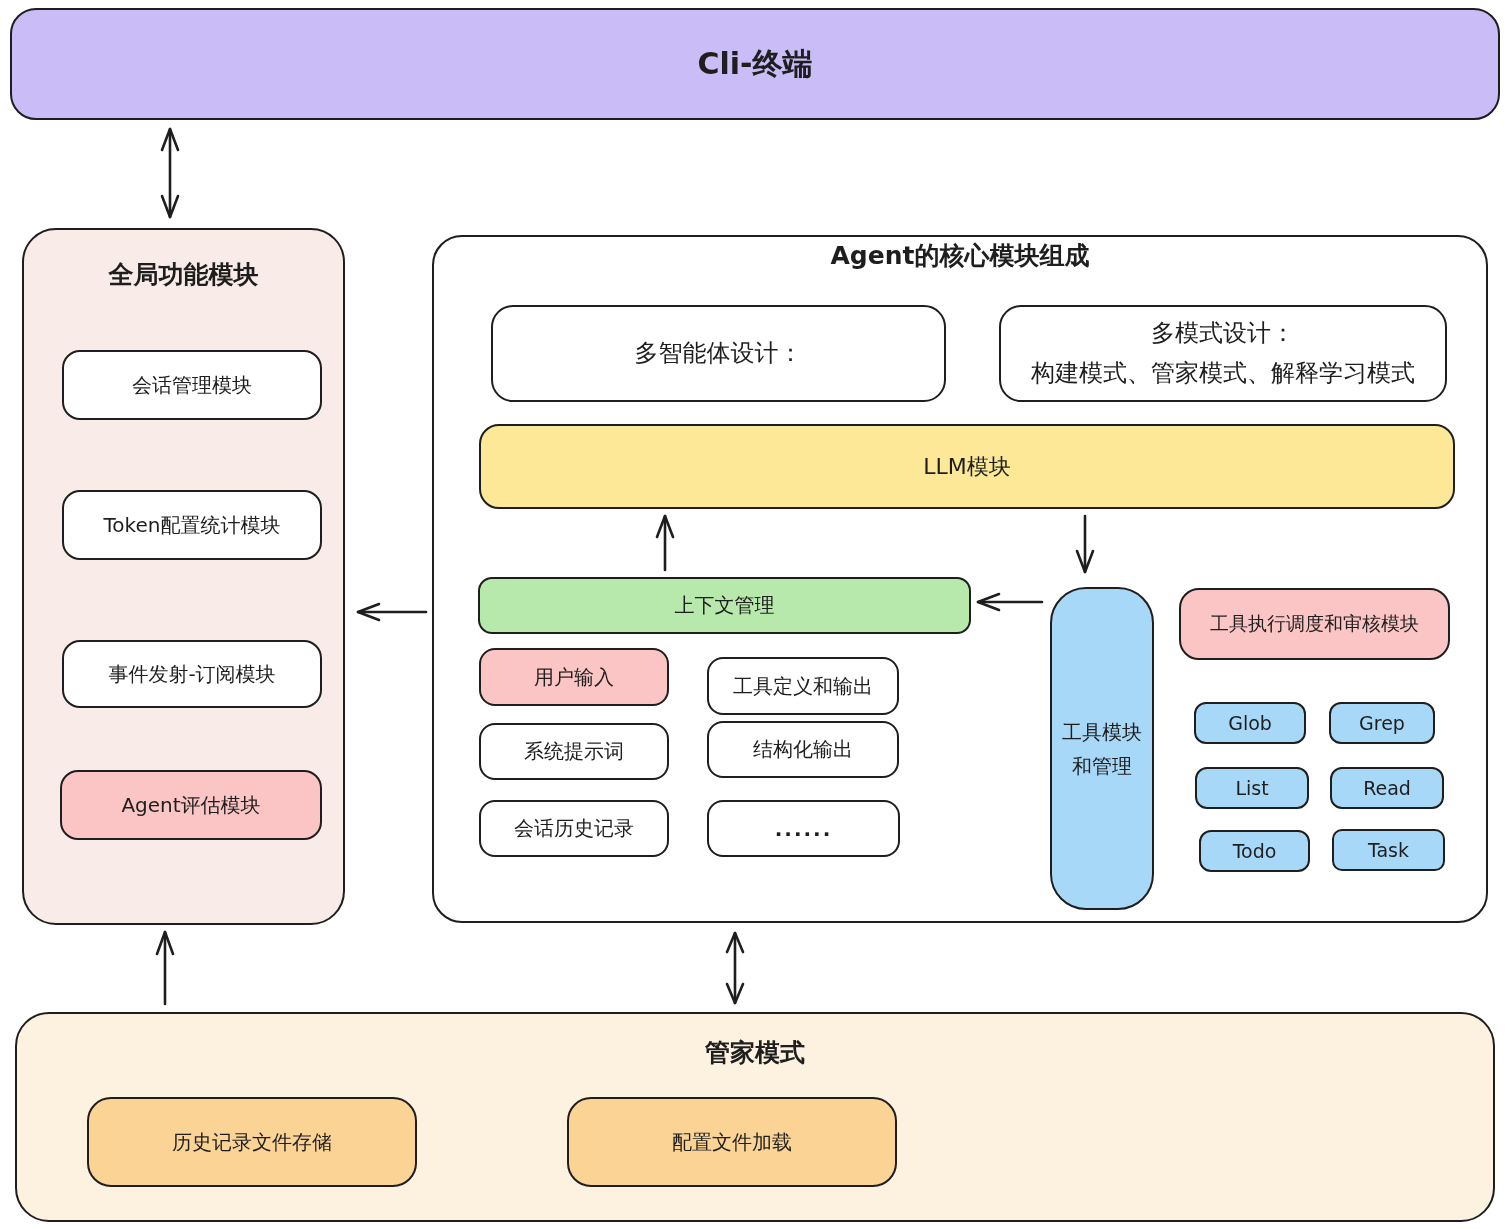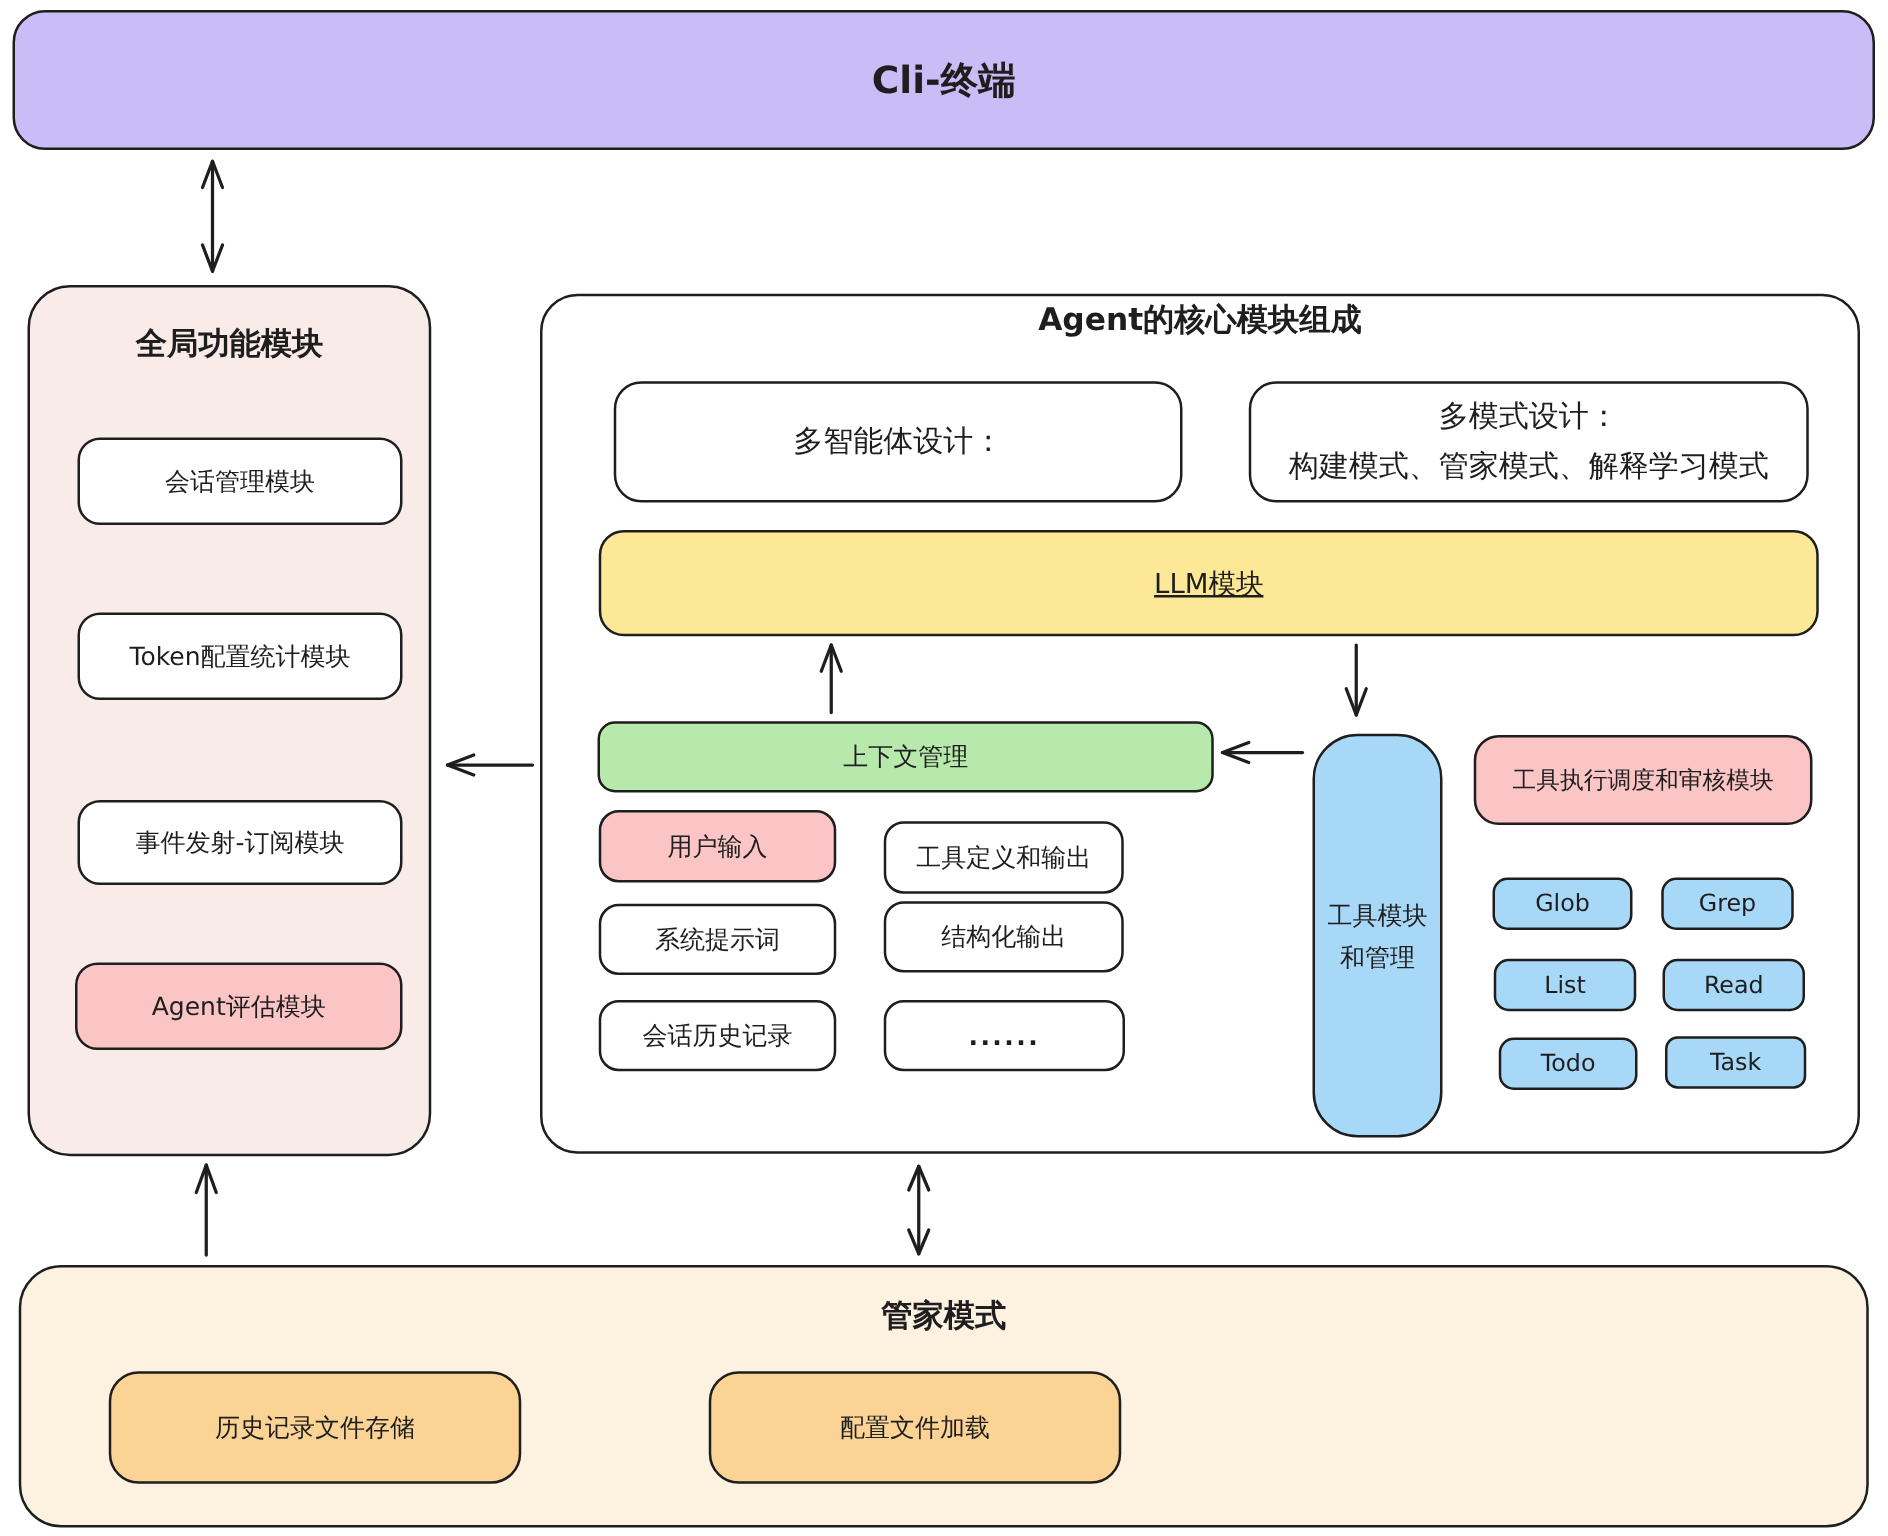--- a/index.html
+++ b/index.html
@@ -49,7 +49,7 @@
   .two-line{flex-direction:column;line-height:1.65;font-size:24px;}
   .ma-box{left:57px;top:68px;width:455px;height:97px;border-radius:22px;background:#ffffff;}
   .mm-box{left:565px;top:68px;width:448px;height:97px;border-radius:22px;background:#ffffff;}
-  .llm-box{left:45px;top:187px;width:976px;height:85px;background:#fce897;border-radius:20px;font-size:22px;text-decoration:underline;}
+  .llm-box{left:45px;top:187px;width:976px;height:85px;background:#fce897;border-radius:20px;font-size:22px;}
   .ctx-box{left:44px;top:340px;width:493px;height:57px;background:#b7e9ac;border-radius:14px;font-size:20px;}
   .c-item{width:190px;height:58px;background:#ffffff;border-radius:16px;font-size:20px;}
   .c-item-0{left:45px;top:411px;background:#fbc5c5;}

